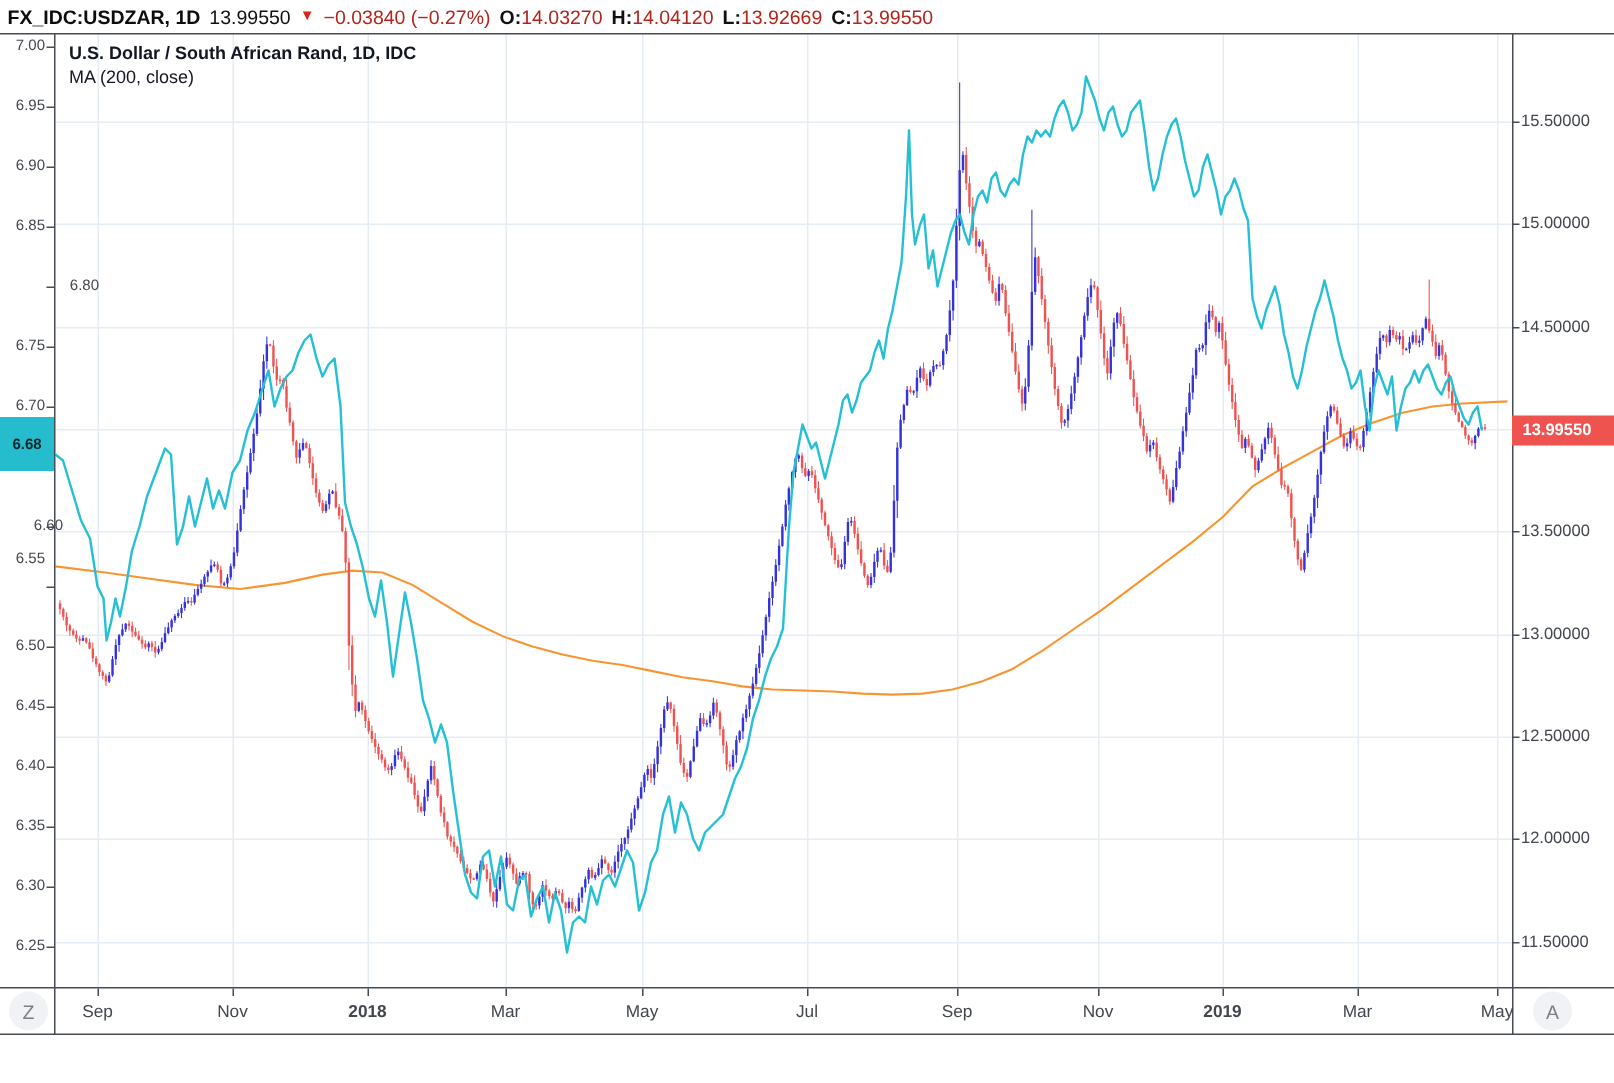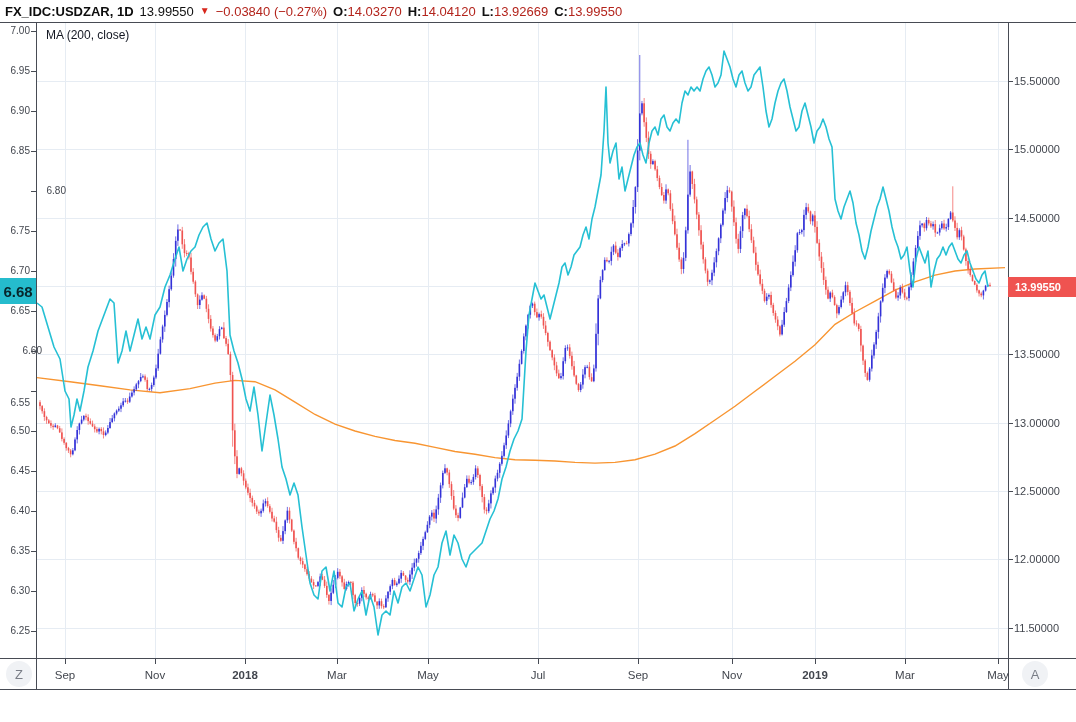--- a/index.html
+++ b/index.html
@@ -1004,6 +1004,7 @@
   </div>
 
   <div class="legend">
+    <div class="t">U.S. Dollar / South African Rand, 1D, IDC</div>
     <div>MA (200, close)</div>
   </div>
 

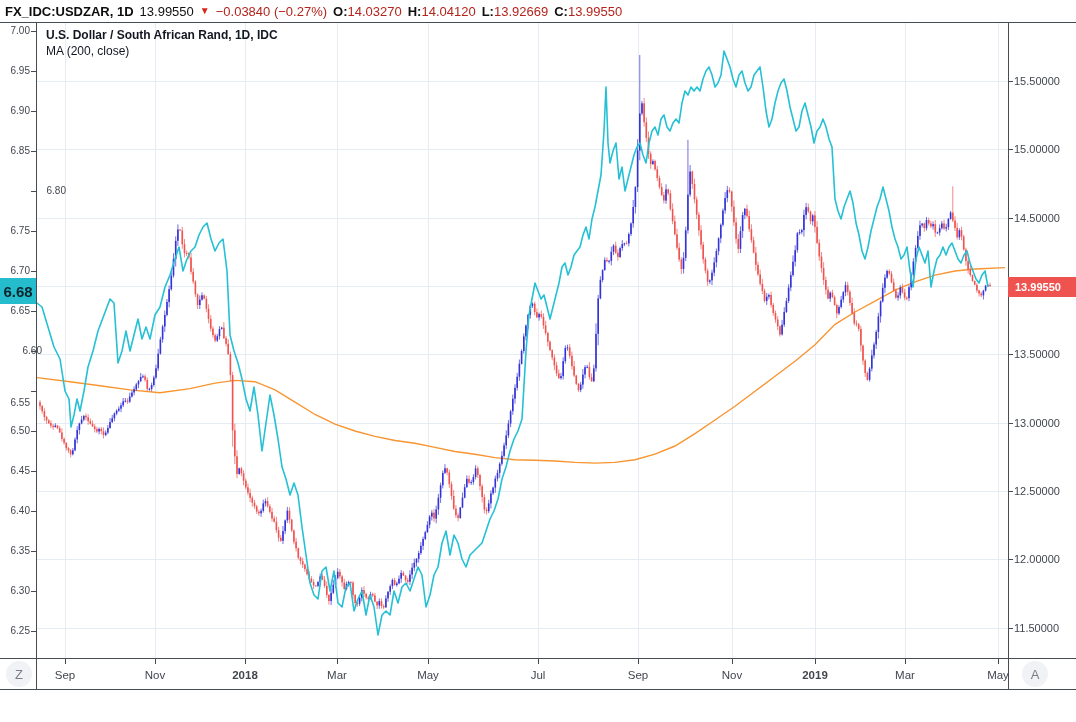--- a/index.html
+++ b/index.html
@@ -29,8 +29,8 @@
       font-size:11.5px;color:#42464e;z-index:3;}
   .xt.bold{font-weight:bold;}
   
-  .tagL{position:absolute;left:0;width:36px;height:26px;display:flex;align-items:center;
-        justify-content:center;font-size:15px;font-weight:bold;color:#07262b;z-index:5;text-align:right;}
+  .tagL{position:absolute;left:0;width:36px;height:36px;display:flex;align-items:center;
+        justify-content:center;font-size:10px;font-weight:bold;color:#07262b;z-index:5;text-align:right;}
   .tagR{position:absolute;left:1008px;width:68px;height:20px;display:flex;align-items:center;
         padding-left:7px;box-sizing:border-box;font-size:11px;font-weight:bold;color:#fff;z-index:5;}
   

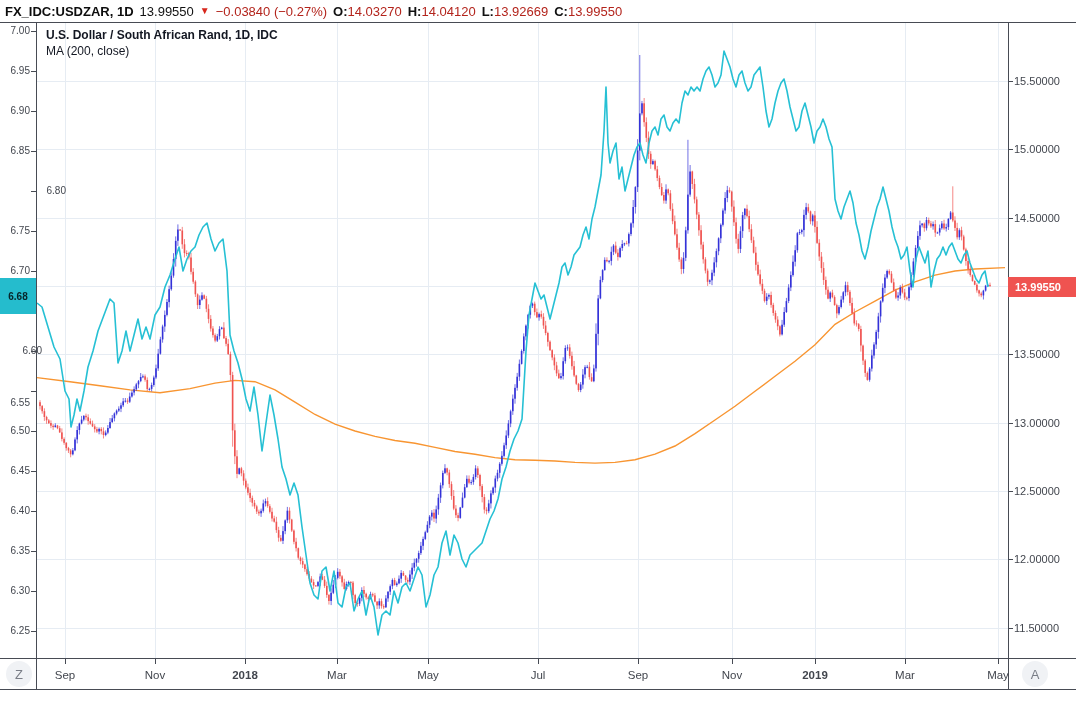--- a/index.html
+++ b/index.html
@@ -1018,7 +1018,7 @@
       <div class="yl" style="top: 265px;">6.70</div>
       <div class="yl" style="top: 305px;">6.65</div>
       <div class="yl" style="top: 345px; margin-left: 12px;">6.60</div>
-      <div class="yl" style="top: 397px;">6.55</div>
+      <div class="yl" style="top: 367px;">6.55</div>
       <div class="yl" style="top: 425px;">6.50</div>
       <div class="yl" style="top: 465px;">6.45</div>
       <div class="yl" style="top: 505px;">6.40</div>

